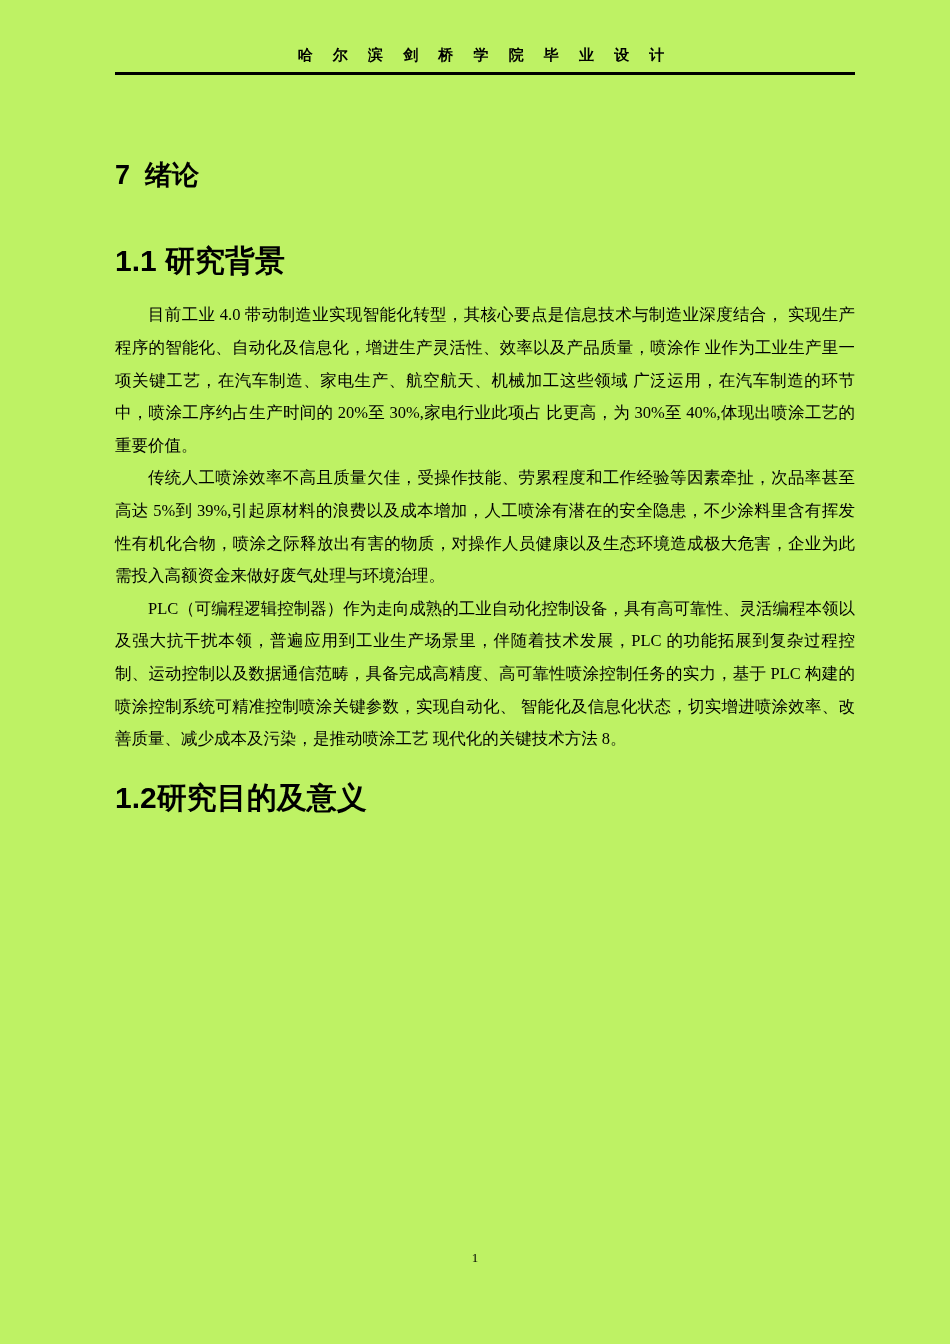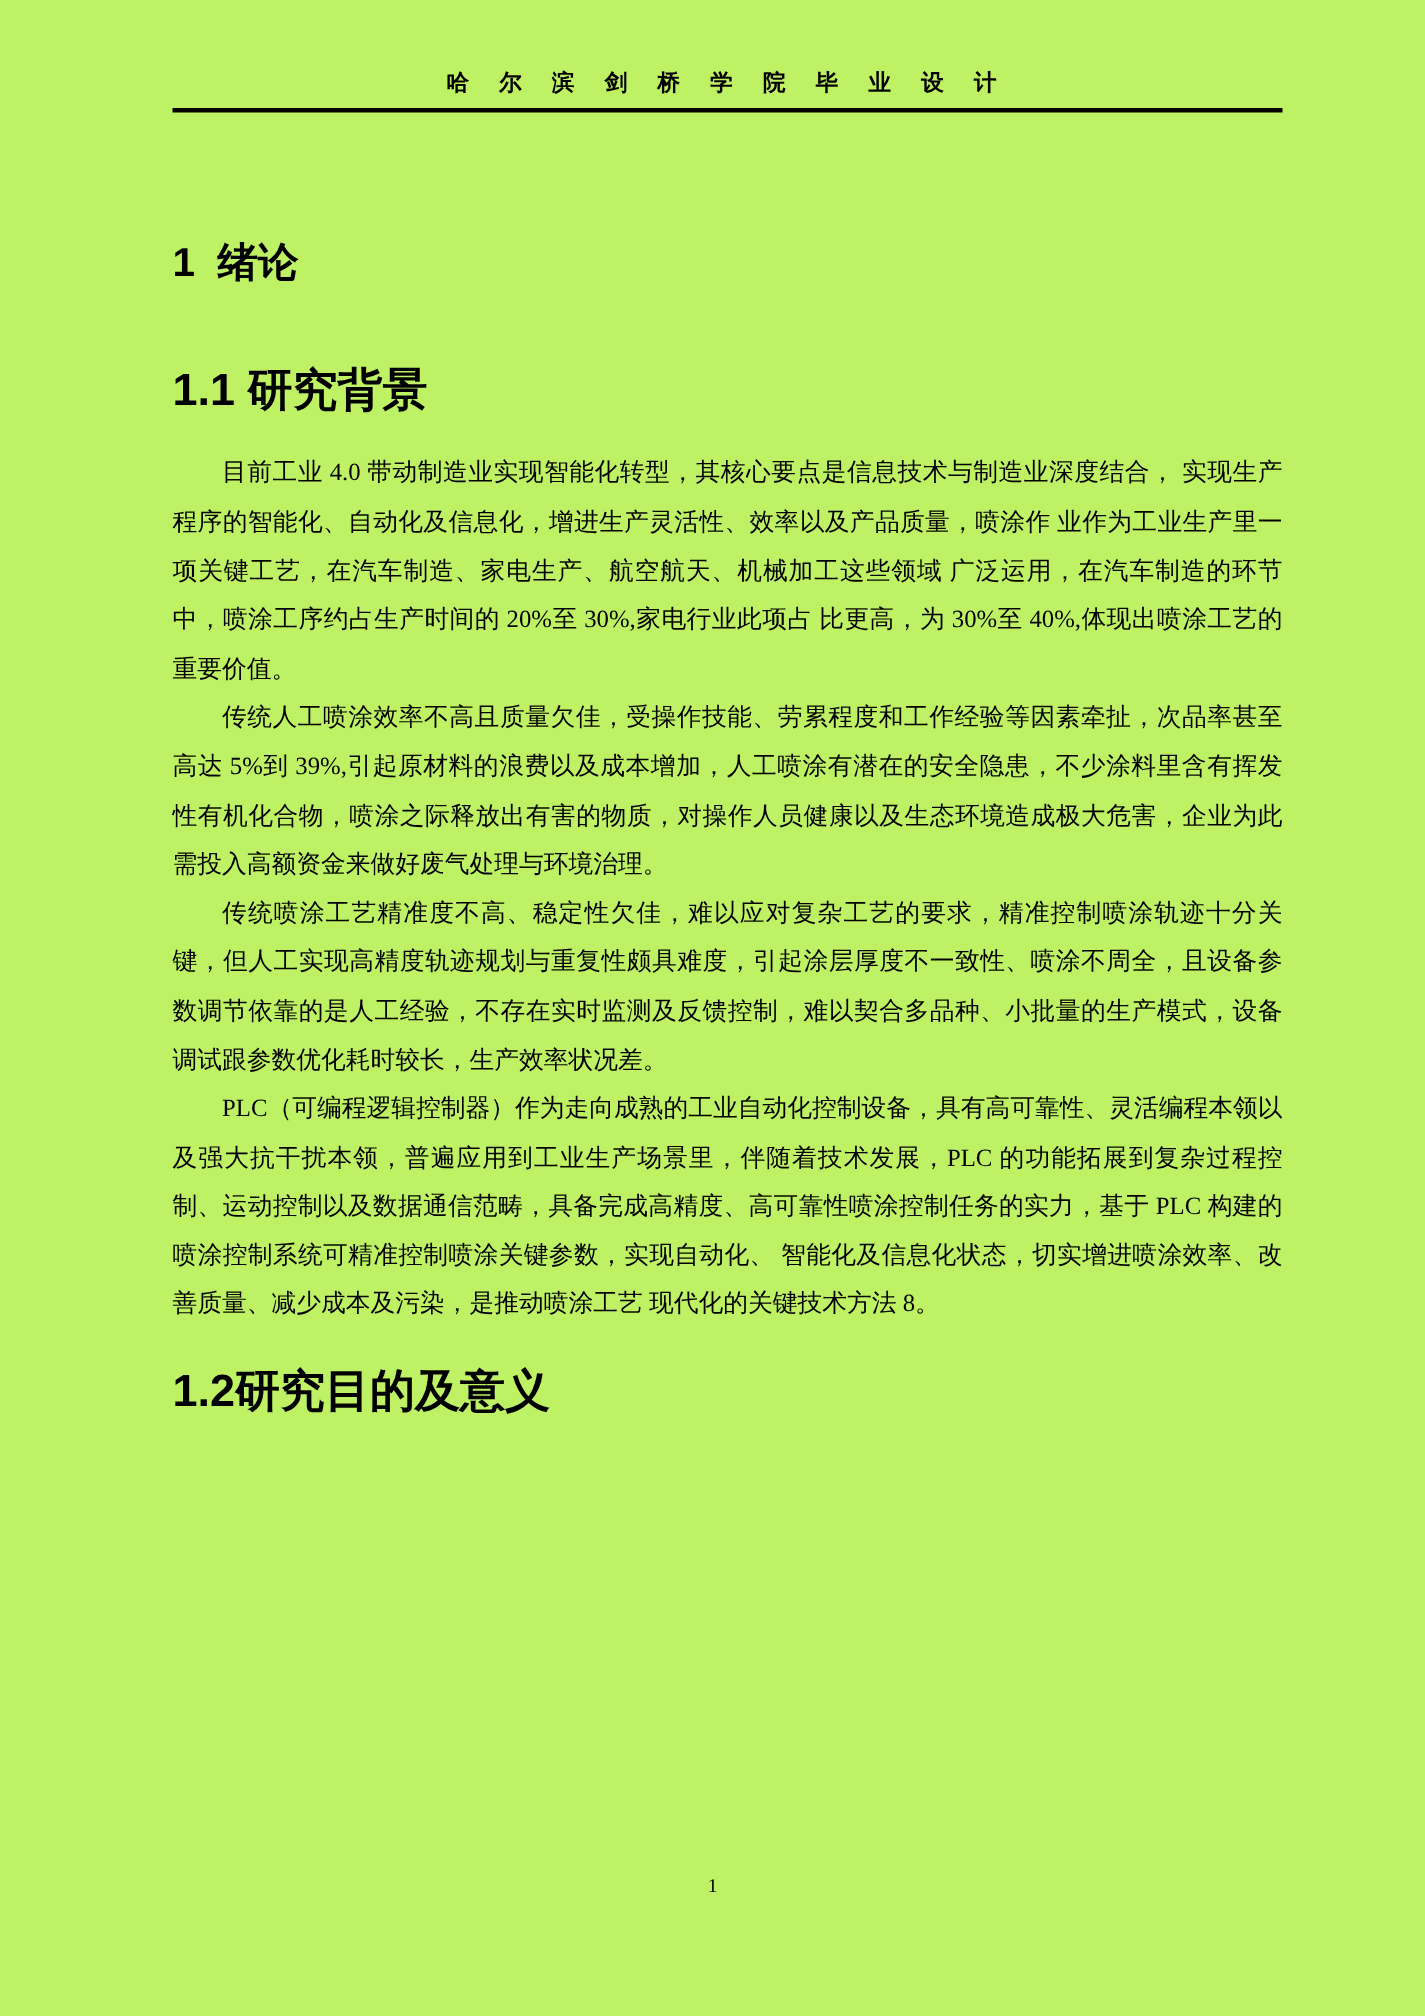--- a/index.html
+++ b/index.html
@@ -96,7 +96,7 @@
 
   <div class="doc-body">
 
-    <h1 class="chapter-heading">1  绪论</h1>
+    <h1 class="chapter-heading">7  绪论</h1>
 
     <h2 class="section-heading">1.1 研究背景</h2>
 

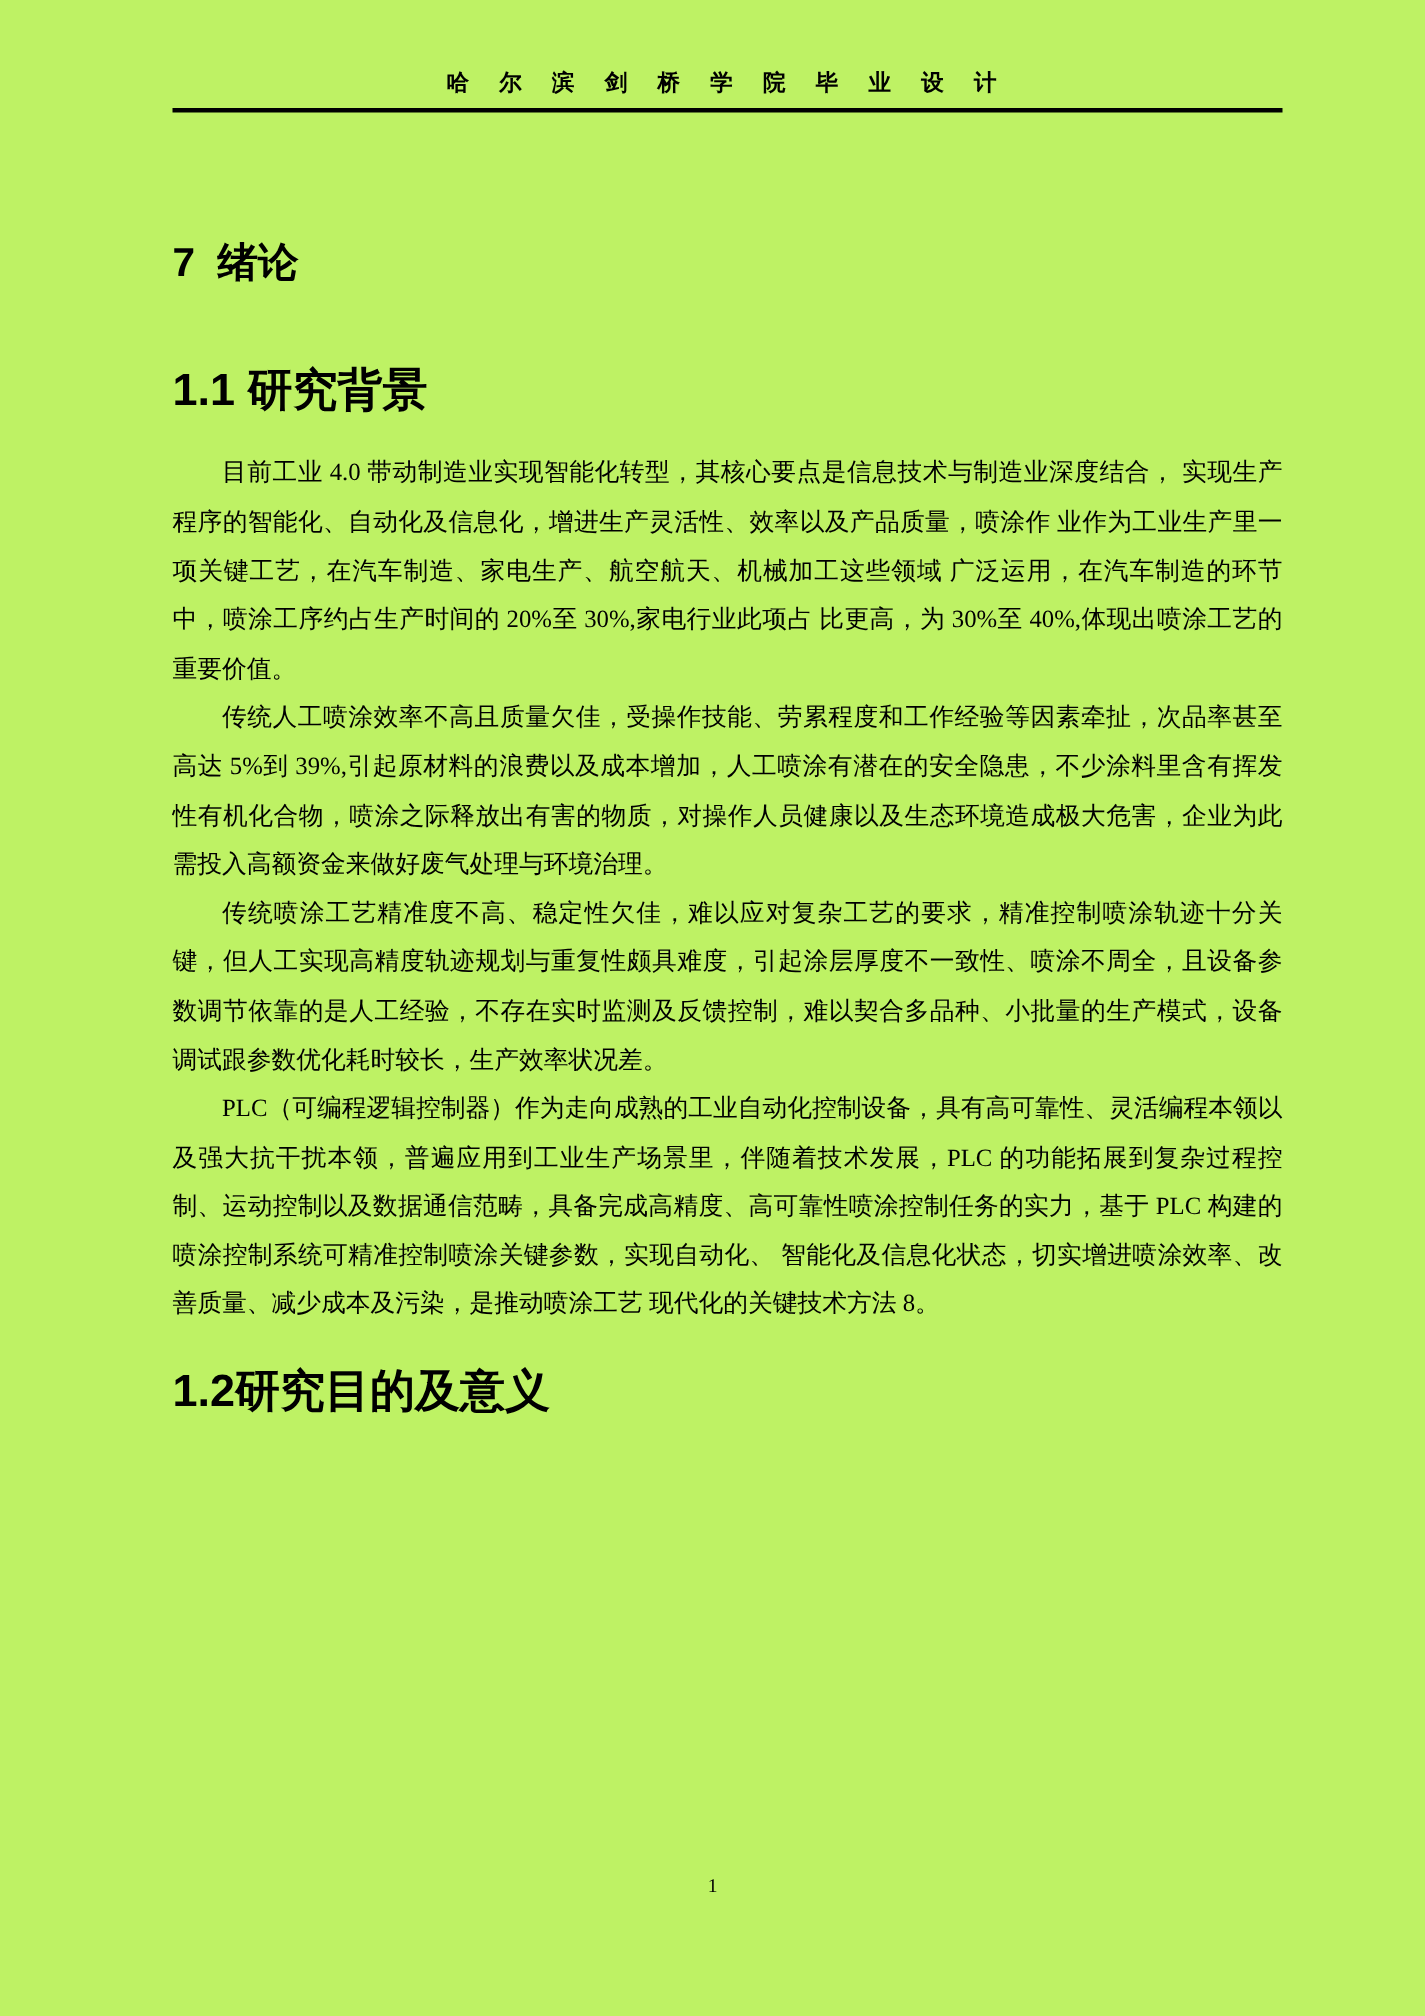--- a/index.html
+++ b/index.html
@@ -102,7 +102,6 @@
 
     <p class="paragraph">目前工业 4.0 带动制造业实现智能化转型，其核心要点是信息技术与制造业深度结合， 实现生产程序的智能化、自动化及信息化，增进生产灵活性、效率以及产品质量，喷涂作 业作为工业生产里一项关键工艺，在汽车制造、家电生产、航空航天、机械加工这些领域 广泛运用，在汽车制造的环节中，喷涂工序约占生产时间的 20%至 30%,家电行业此项占 比更高，为 30%至 40%,体现出喷涂工艺的重要价值。</p>
     <p class="paragraph">传统人工喷涂效率不高且质量欠佳，受操作技能、劳累程度和工作经验等因素牵扯，次品率甚至高达 5%到 39%,引起原材料的浪费以及成本增加，人工喷涂有潜在的安全隐患，不少涂料里含有挥发性有机化合物，喷涂之际释放出有害的物质，对操作人员健康以及生态环境造成极大危害，企业为此需投入高额资金来做好废气处理与环境治理。</p>
-    <p class="paragraph">传统喷涂工艺精准度不高、稳定性欠佳，难以应对复杂工艺的要求，精准控制喷涂轨迹十分关键，但人工实现高精度轨迹规划与重复性颇具难度，引起涂层厚度不一致性、喷涂不周全，且设备参数调节依靠的是人工经验，不存在实时监测及反馈控制，难以契合多品种、小批量的生产模式，设备调试跟参数优化耗时较长，生产效率状况差。</p>
     <p class="paragraph">PLC（可编程逻辑控制器）作为走向成熟的工业自动化控制设备，具有高可靠性、灵活编程本领以及强大抗干扰本领，普遍应用到工业生产场景里，伴随着技术发展，PLC 的功能拓展到复杂过程控制、运动控制以及数据通信范畴，具备完成高精度、高可靠性喷涂控制任务的实力，基于 PLC 构建的喷涂控制系统可精准控制喷涂关键参数，实现自动化、 智能化及信息化状态，切实增进喷涂效率、改善质量、减少成本及污染，是推动喷涂工艺 现代化的关键技术方法 8。</p>
 
     <h2 class="section-heading tight">1.2研究目的及意义</h2>

